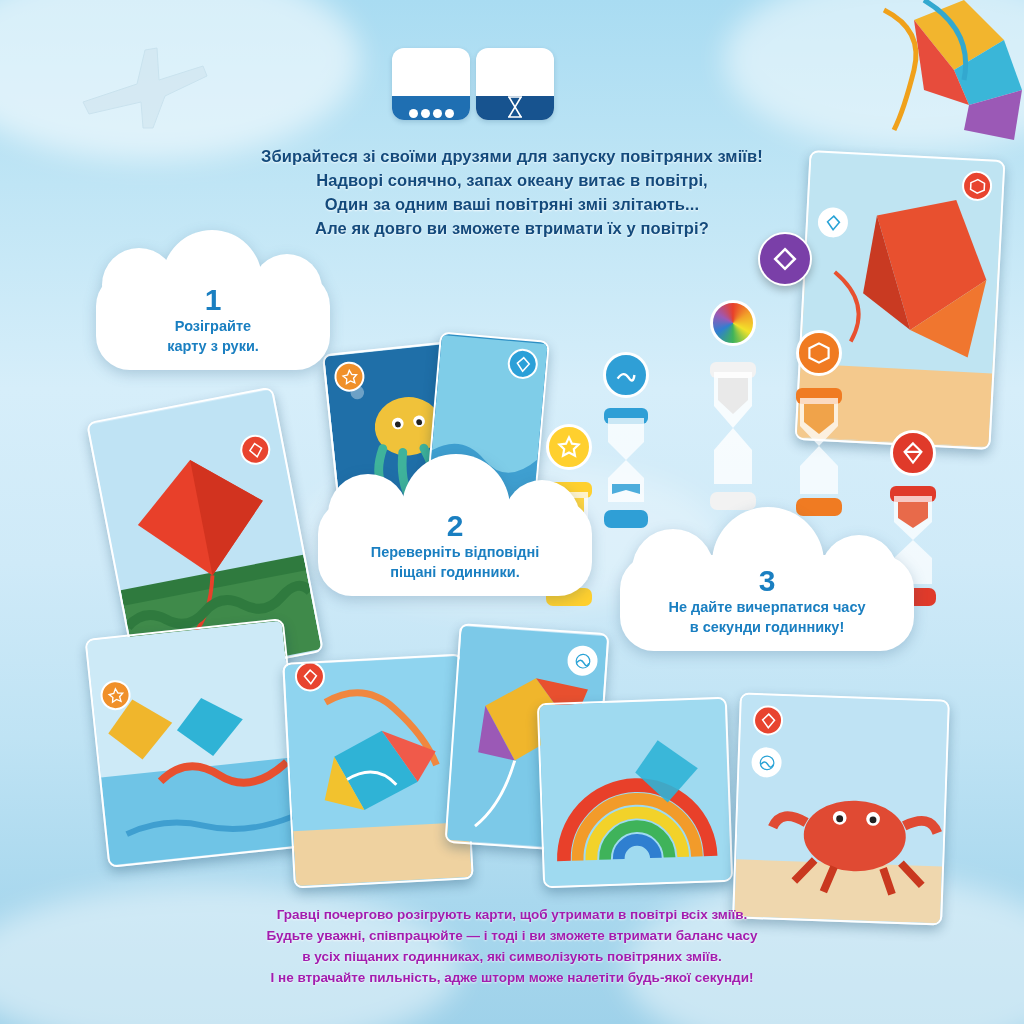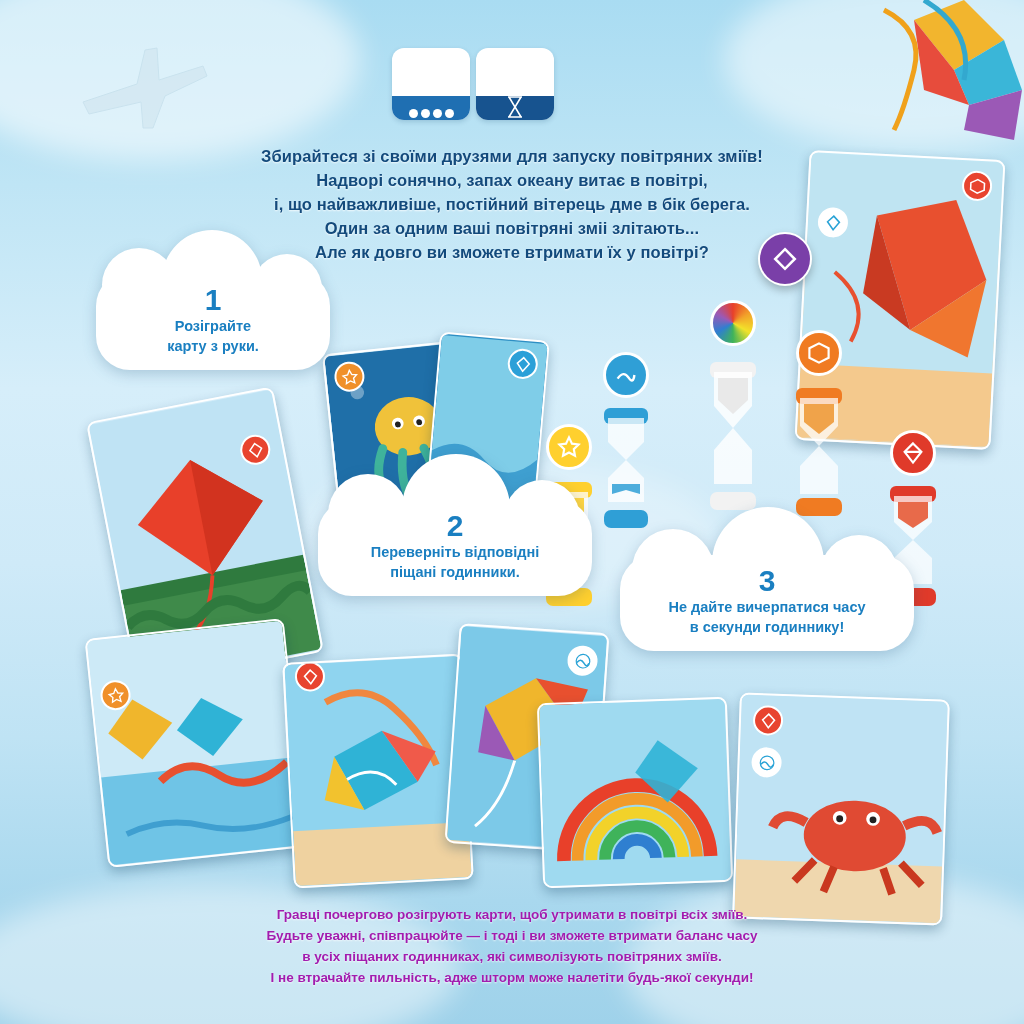--- a/index.html
+++ b/index.html
@@ -148,7 +148,6 @@
   <div class="intro">
     <div>Збирайтеся зі своїми друзями для запуску повітряних зміїв!</div>
     <div>Надворі сонячно, запах океану витає в повітрі,</div>
-    <div>і, що найважливіше, постійний вітерець дме в бік берега.</div>
     <div>Один за одним ваші повітряні зміі злітають...</div>
     <div>Але як довго ви зможете втримати їх у повітрі?</div>
   </div>

